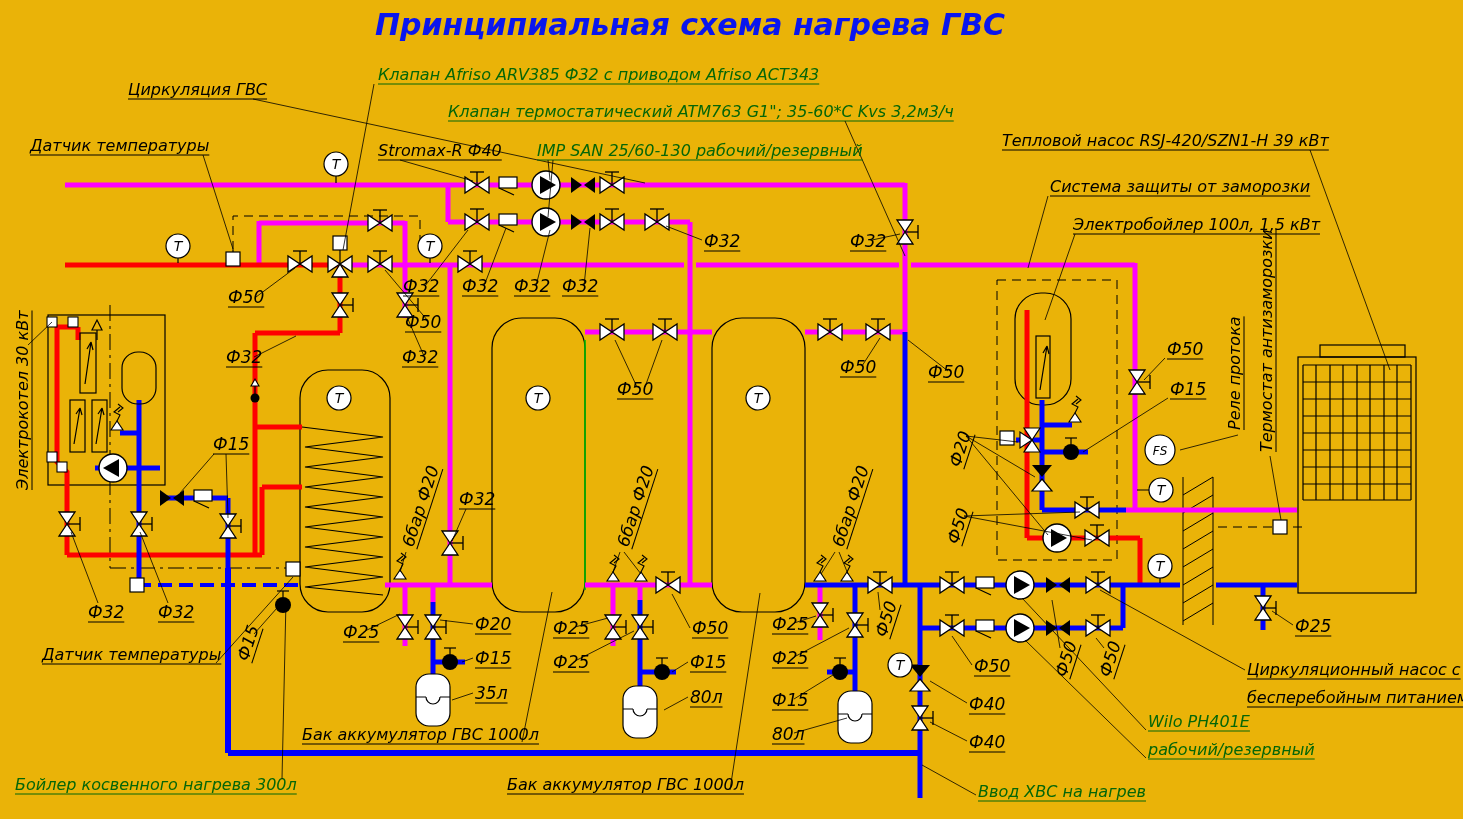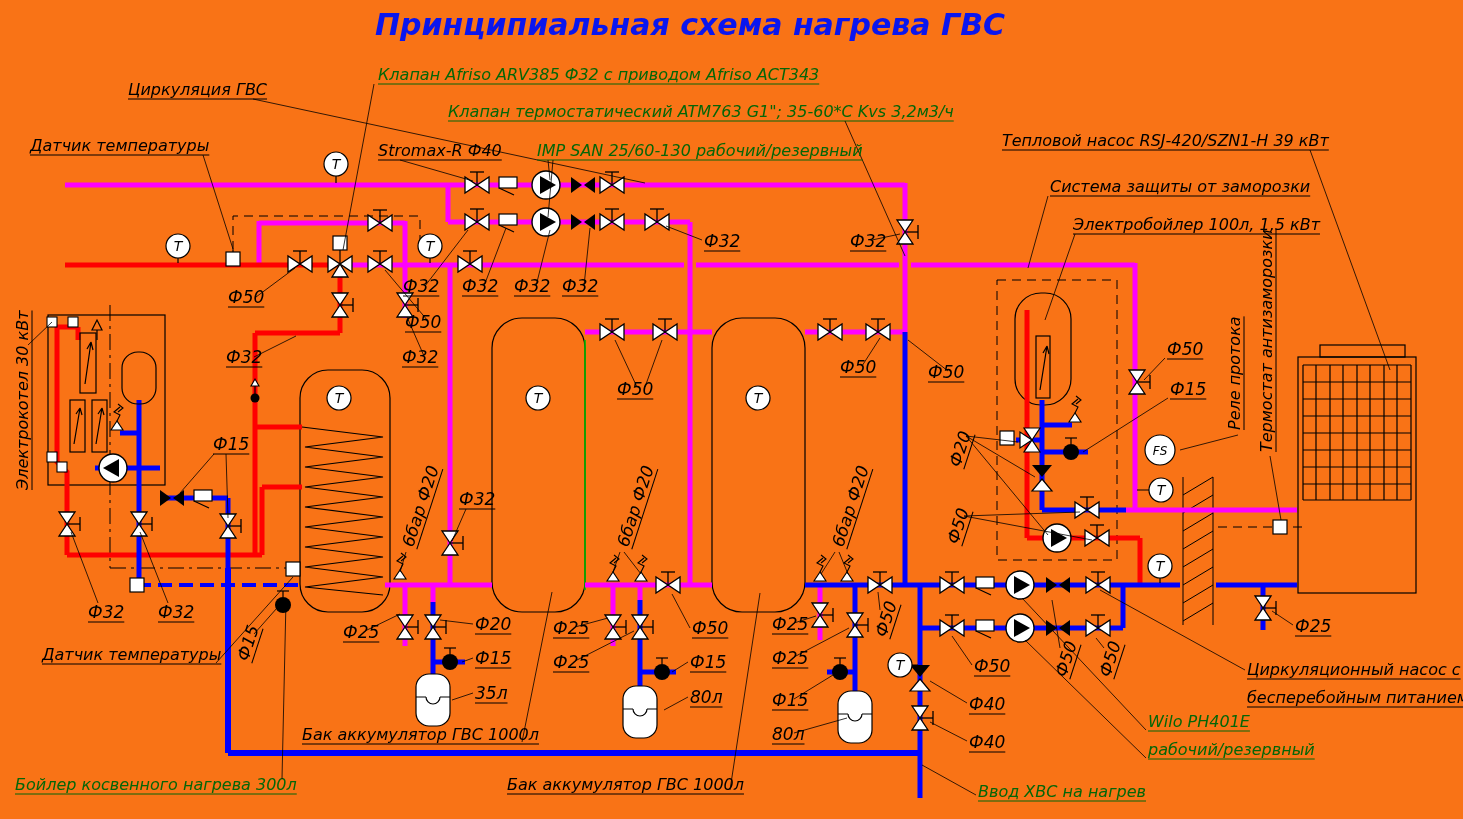--- a/index.html
+++ b/index.html
@@ -3,7 +3,7 @@
 <meta charset="utf-8">
 <style>
   html,body{margin:0;padding:0;background:#fff}
-  #canvas{width:1463px;height:819px;position:relative;background:#f97316}
+  #canvas{width:1463px;height:819px;position:relative;background:#eab308}
   svg{font-family:"DejaVu Sans",sans-serif}
   .lbl{font-style:italic;fill:#000}
   .grn{fill:#056608}

